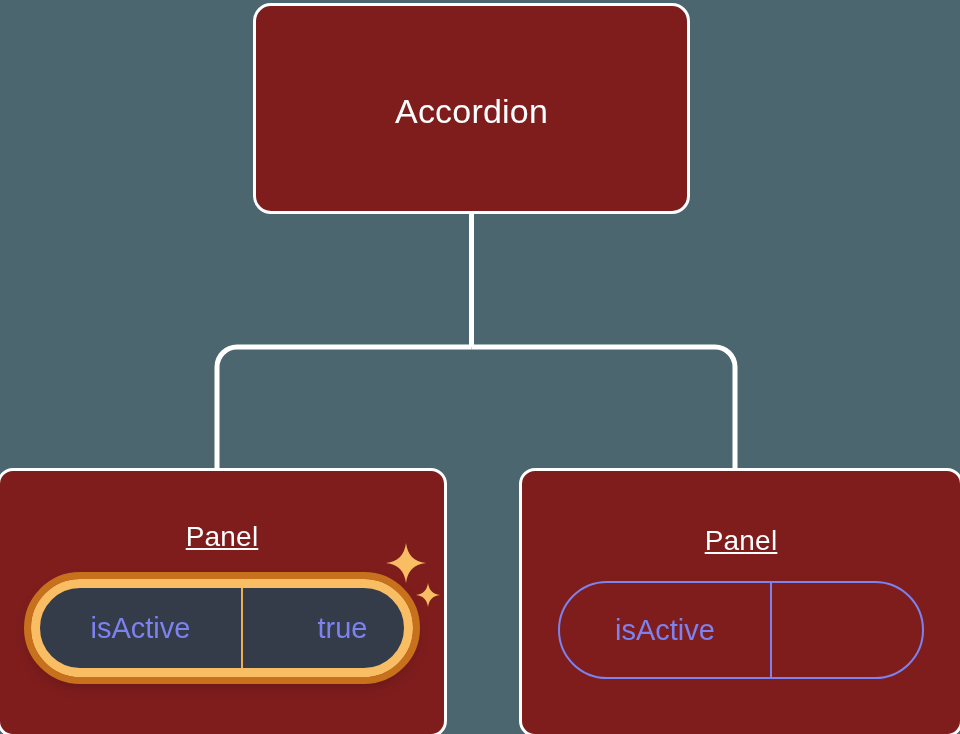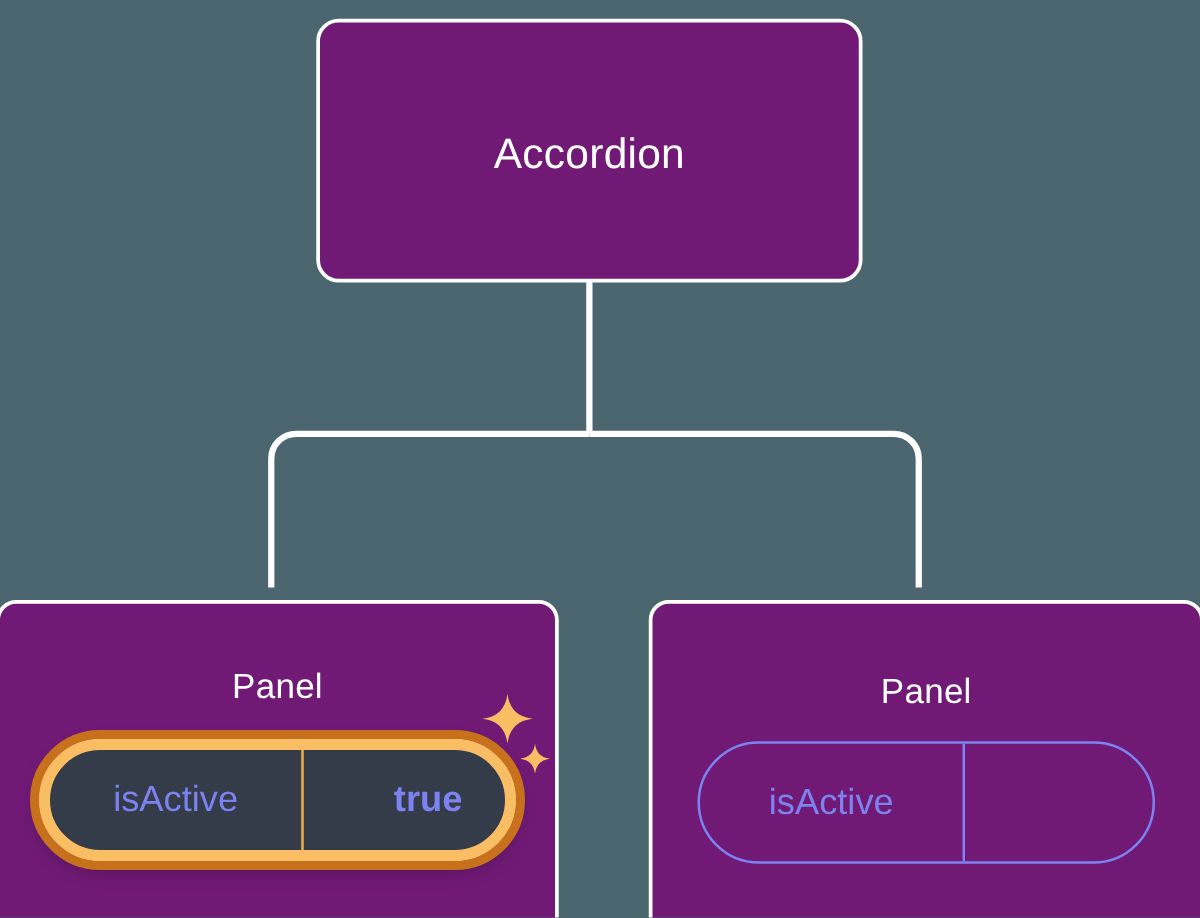--- a/index.html
+++ b/index.html
@@ -37,11 +37,10 @@
   
   .node {
     position: absolute;
-    background: #701a75;
+    background: #7f1d1d;
     border: 3px solid #ffffff;
     border-radius: 16px;
     box-sizing: border-box;
-    margin-top: 12px;
   }
 
   .node-title {

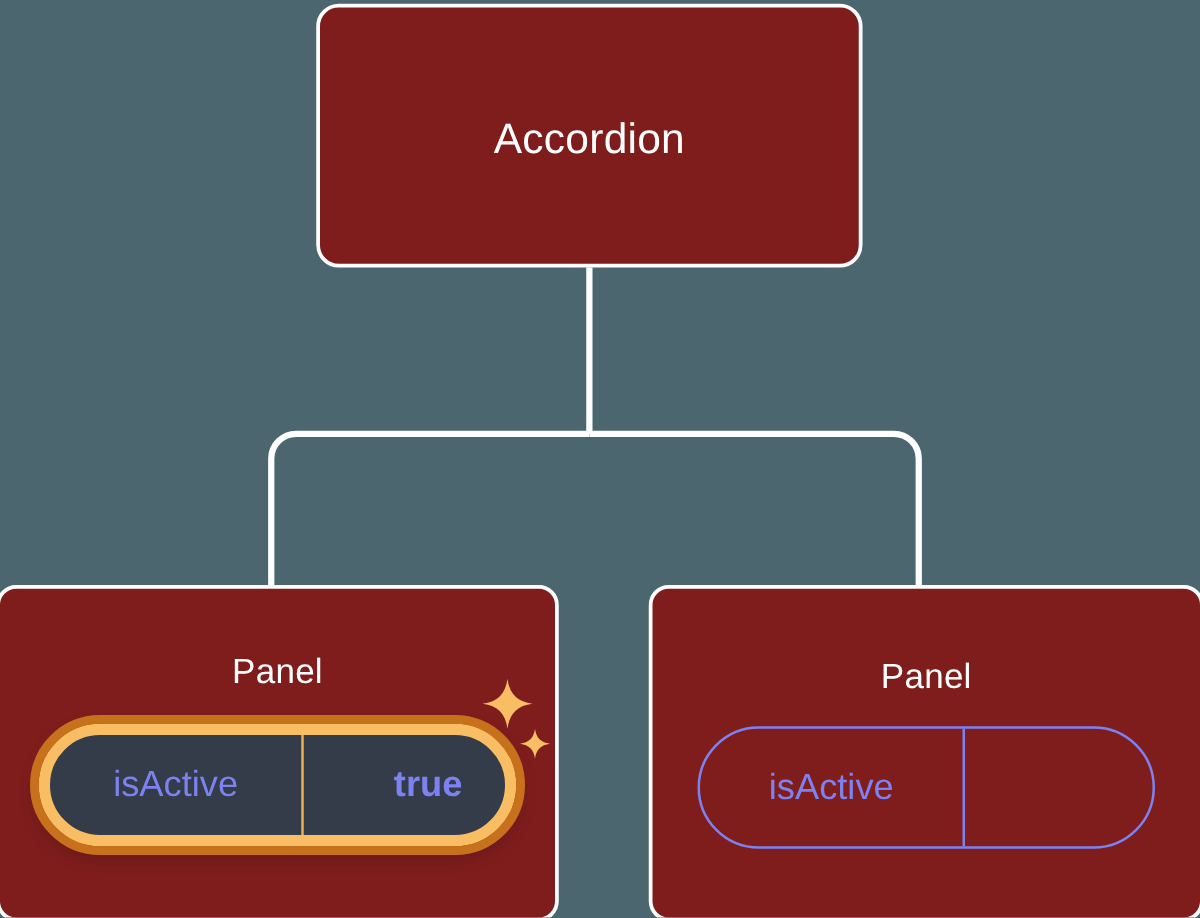--- a/index.html
+++ b/index.html
@@ -79,6 +79,7 @@
   .panel .node-title {
     font-size: 28px;
     margin-top: 50px;
+    text-decoration: underline;
   }
   #node-panel-right .node-title {
     margin-top: 54px;

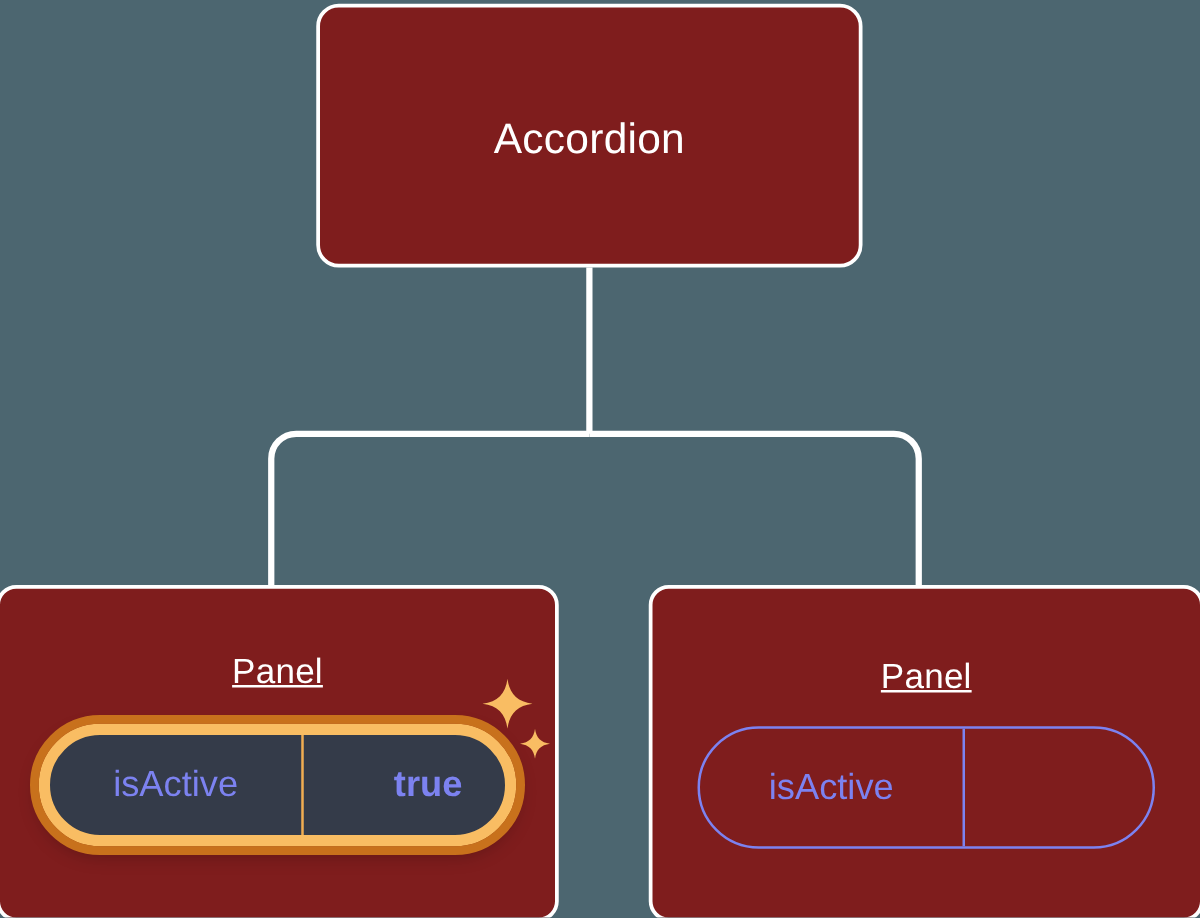--- a/index.html
+++ b/index.html
@@ -144,7 +144,7 @@
   }
   .pill-highlight .pill-value {
     flex: 1 1 auto;
-    font-weight: 700;
+    font-weight: 400;
   }
 
   

